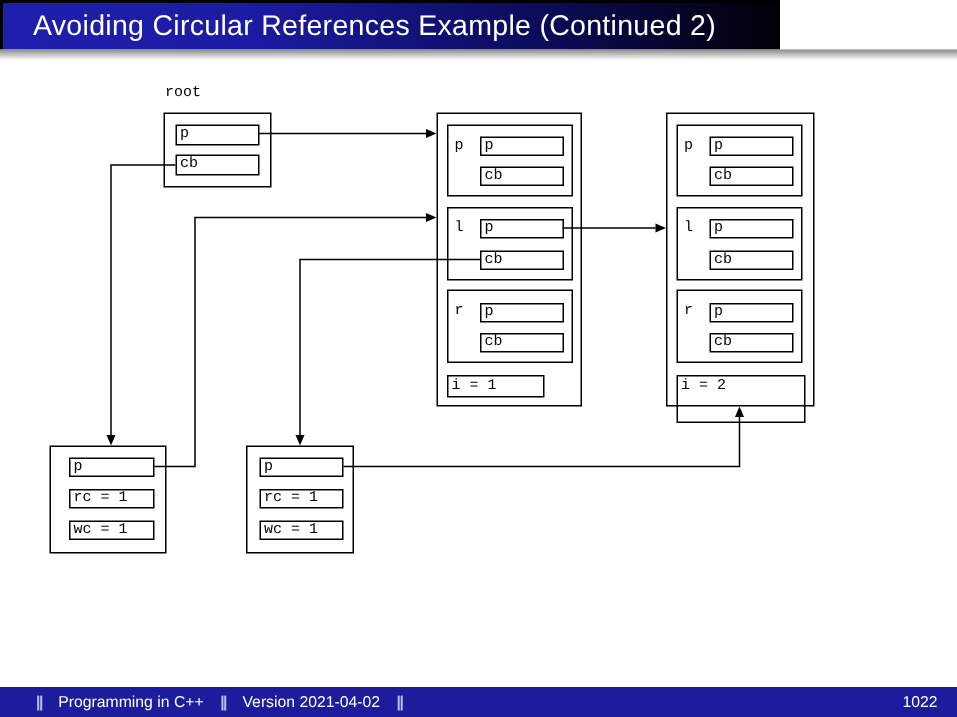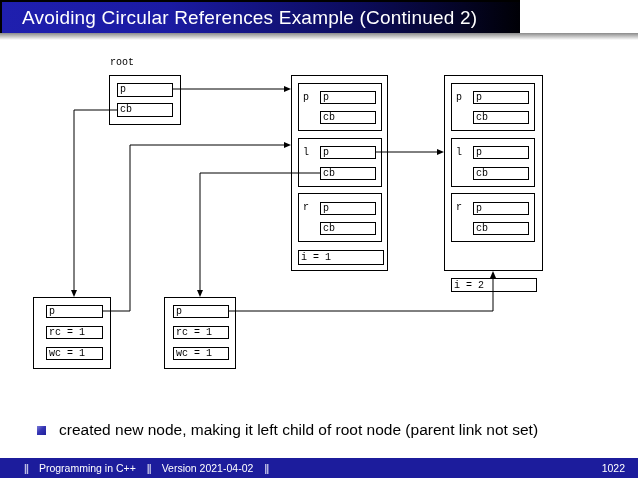--- a/index.html
+++ b/index.html
@@ -82,7 +82,7 @@
     <div class="mono slabel" style="left:303px;top:202px;">r</div>
     <div class="b mono" style="left:320px;top:202px;width:56px;height:13px;">p</div>
     <div class="b mono" style="left:320px;top:222px;width:56px;height:13px;">cb</div>
-    <div class="b mono" style="left:298px;top:250px;width:86px;height:15px;line-height:13px;font-family:Liberation Mono, monospace;">i = 1</div>
+    <div class="b mono" style="left:298px;top:250px;width:65px;height:15px;line-height:13px;font-family:Liberation Mono, monospace;">i = 1</div>
 
     <div class="ob" style="left:444px;top:75px;width:99px;height:196px;"></div>
     <div class="ob" style="left:451px;top:83px;width:84px;height:48px;"></div>

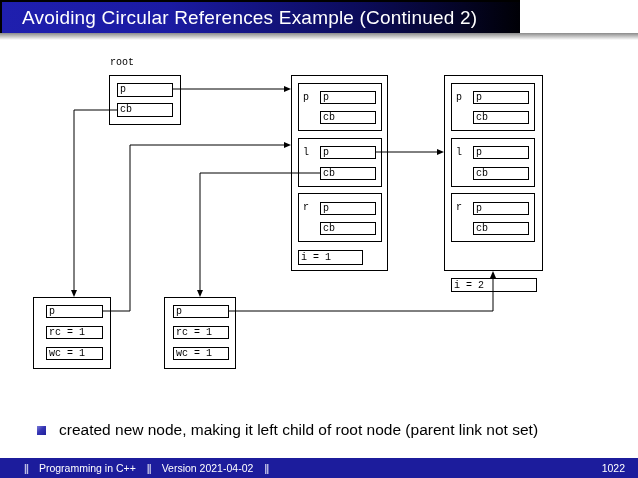--- a/index.html
+++ b/index.html
@@ -97,7 +97,7 @@
     <div class="mono slabel" style="left:456px;top:202px;">r</div>
     <div class="b mono" style="left:473px;top:202px;width:56px;height:13px;">p</div>
     <div class="b mono" style="left:473px;top:222px;width:56px;height:13px;">cb</div>
-    <div class="b mono" style="left:451px;top:250px;width:86px;height:14px;line-height:13px;margin-top:28px;">i = 2</div>
+    <div class="b mono" style="left:451px;top:250px;width:86px;height:32px;line-height:13px;">i = 2</div>
 
     <div class="ob" style="left:33px;top:297px;width:78px;height:72px;"></div>
     <div class="b mono" style="left:46px;top:305px;width:57px;height:13px;">p</div>

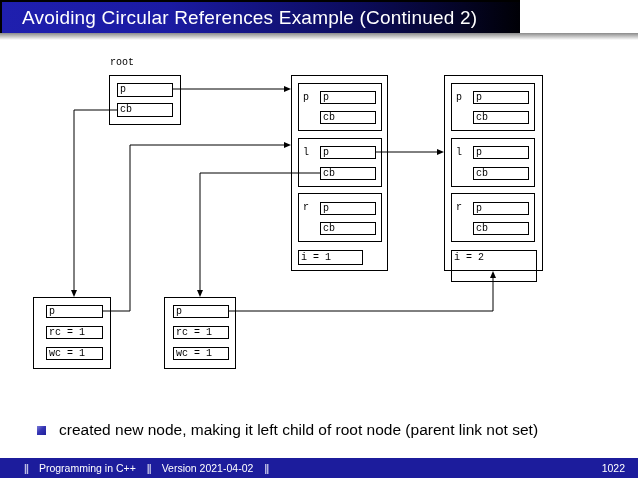--- a/index.html
+++ b/index.html
@@ -110,10 +110,6 @@
     <div class="b mono" style="left:173px;top:347px;width:56px;height:13px;">wc = 1</div>
   </div>
 
-  <div class="bullet">
-    <span class="bsq"></span>
-    <span class="btext">created new node, making it left child of root node (parent link not set)</span>
-  </div>
 
   <div class="footer">
     <span class="sep">||</span>

